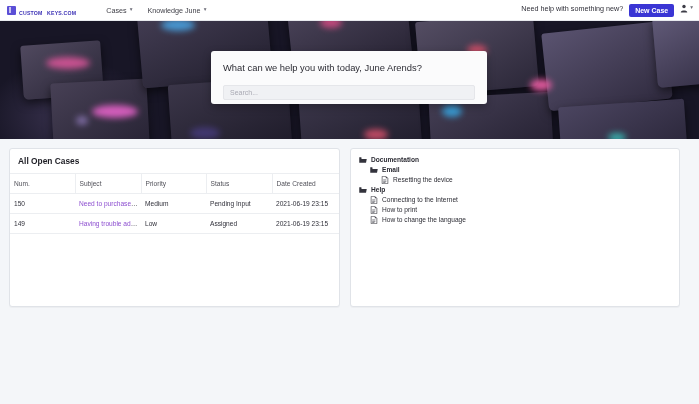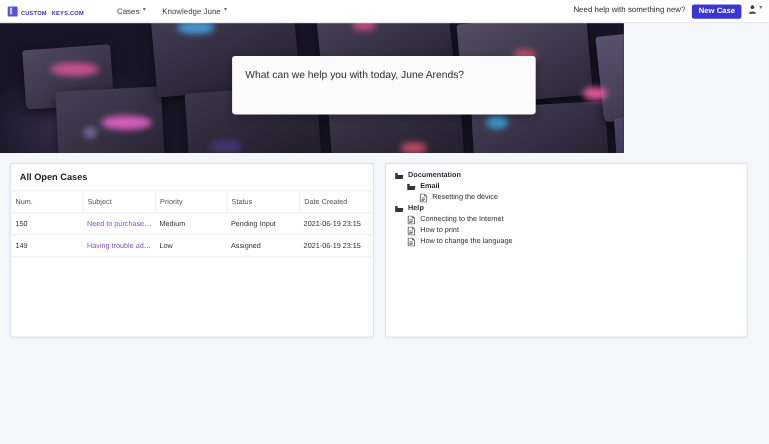--- a/index.html
+++ b/index.html
@@ -62,7 +62,7 @@
   
   .hero {
     position: relative;
-    width: 567px; height: 118px;
+    width: 699px; height: 118px;
     overflow: hidden;
     background: #ef4444;
   }

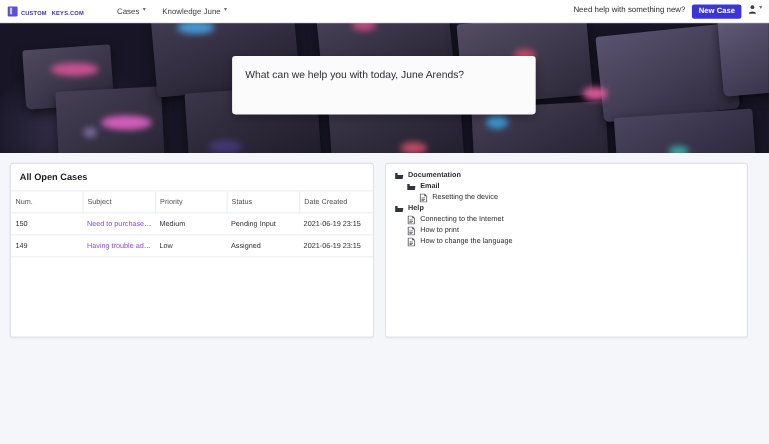--- a/index.html
+++ b/index.html
@@ -228,6 +228,7 @@
 
   <div class="hero-card">
     <div class="hero-q">What can we help you with today, June Arends?</div>
+    <input class="hero-search" type="text" placeholder="Search..." style="">
   </div>
 </div>
 

